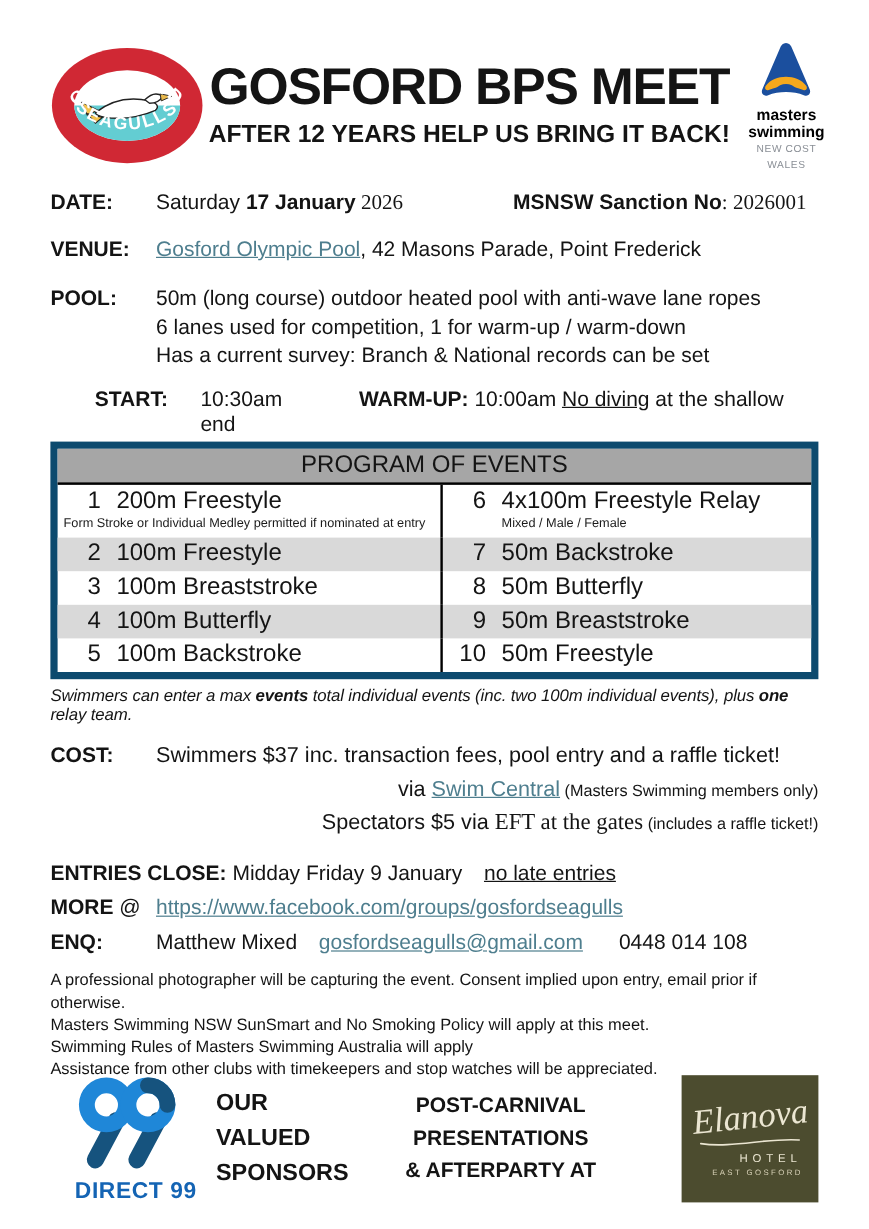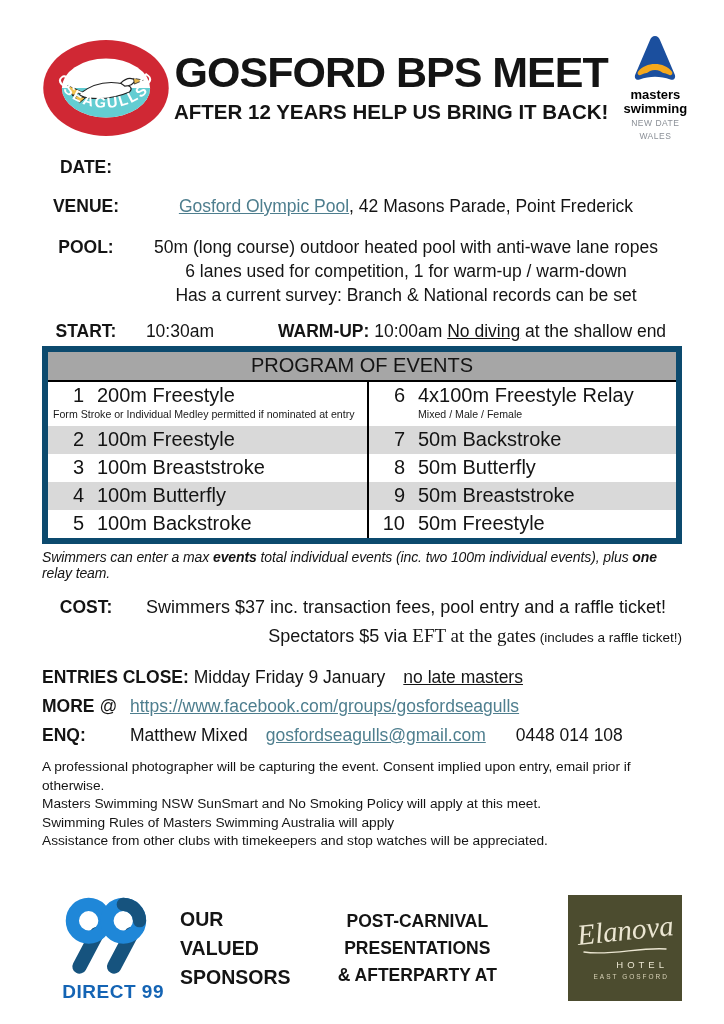--- a/index.html
+++ b/index.html
@@ -121,7 +121,7 @@
       </svg>
       <div class="masters-name">masters</div>
       <div class="masters-name">swimming</div>
-      <div class="masters-region">NEW DATE</div>
+      <div class="masters-region">NEW COST</div>
       <div class="masters-region">WALES</div>
     </div>
   </div>

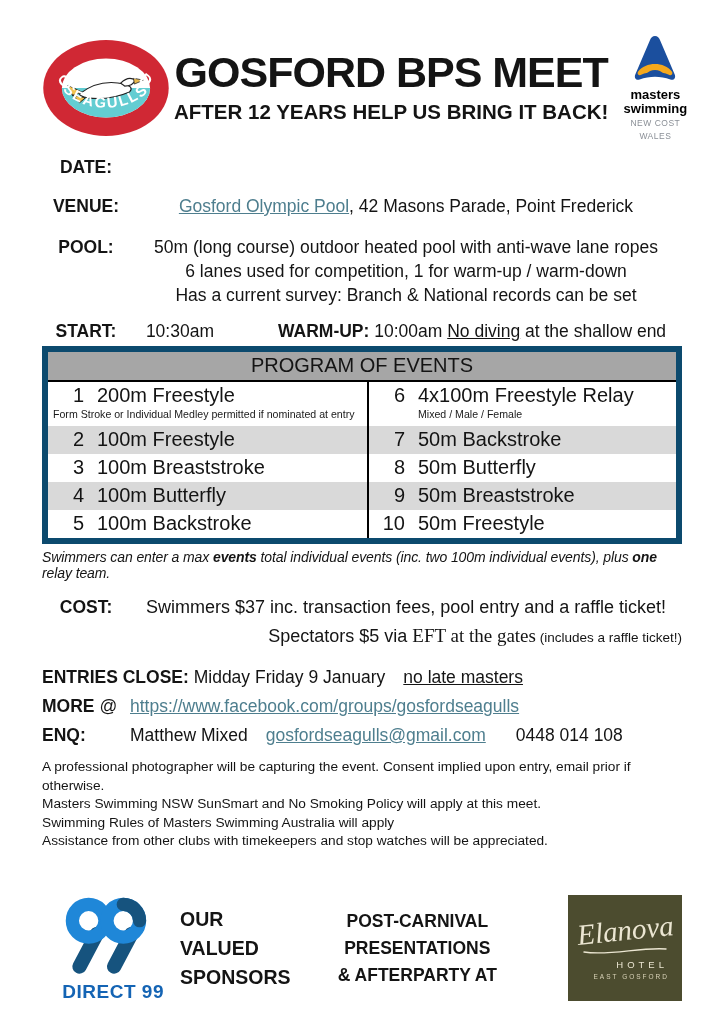--- a/index.html
+++ b/index.html
@@ -26,7 +26,7 @@
 
   
   .info{margin-top:16px;}
-  .row{display:grid;grid-template-columns:88px 1fr;font-size:17.5px;margin-bottom:18px;align-items:baseline;text-align:center;}
+  .row{display:grid;grid-template-columns:88px 1fr;font-size:17.5px;margin-bottom:18px;align-items:baseline;}
   .label{font-weight:700;}
   .date-val{display:flex;justify-content:space-between;padding-right:10px;}
   .pool-lines div{line-height:24px;}

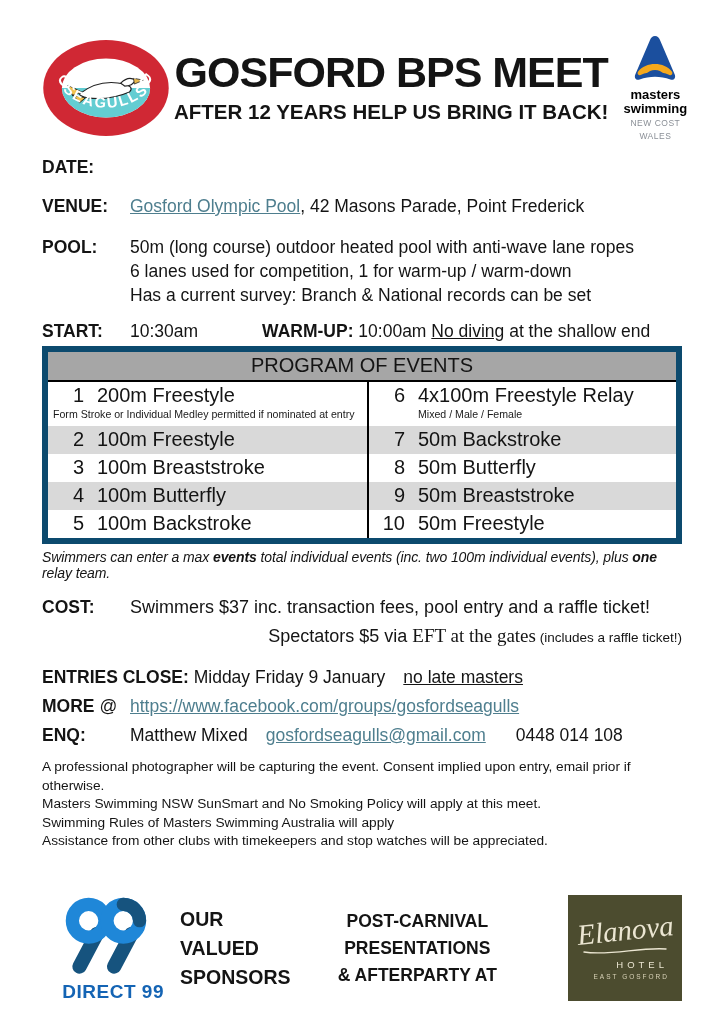--- a/index.html
+++ b/index.html
@@ -130,6 +130,10 @@
 
     <div class="row">
       <span class="label">DATE:</span>
+      <span class="date-val">
+        <span><span>Saturday </span><span class="b">17 January</span><span class="serif"> 2026</span></span>
+        <span><span class="b">MSNSW Sanction No</span><span class="serif">: 2026001</span></span>
+      </span>
     </div>
 
     <div class="row">

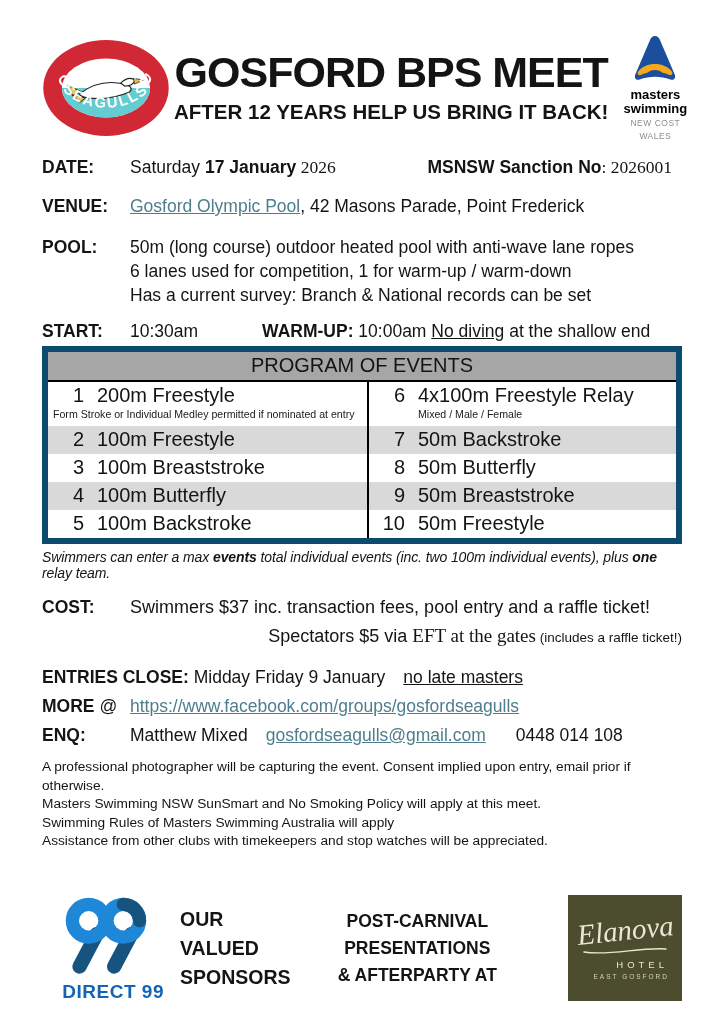--- a/index.html
+++ b/index.html
@@ -152,7 +152,7 @@
       </span>
     </div>
 
-    <div class="row" style="margin-bottom:10px;">
+    <div class="row" style="margin-bottom:10px;margin-left:37px;">
       <span class="label">START:</span>
       <span>
         <span>10:30am</span><span class="warmup-label">WARM-UP:</span><span> 10:00am </span><span class="u">No diving</span><span> at the shallow end</span>

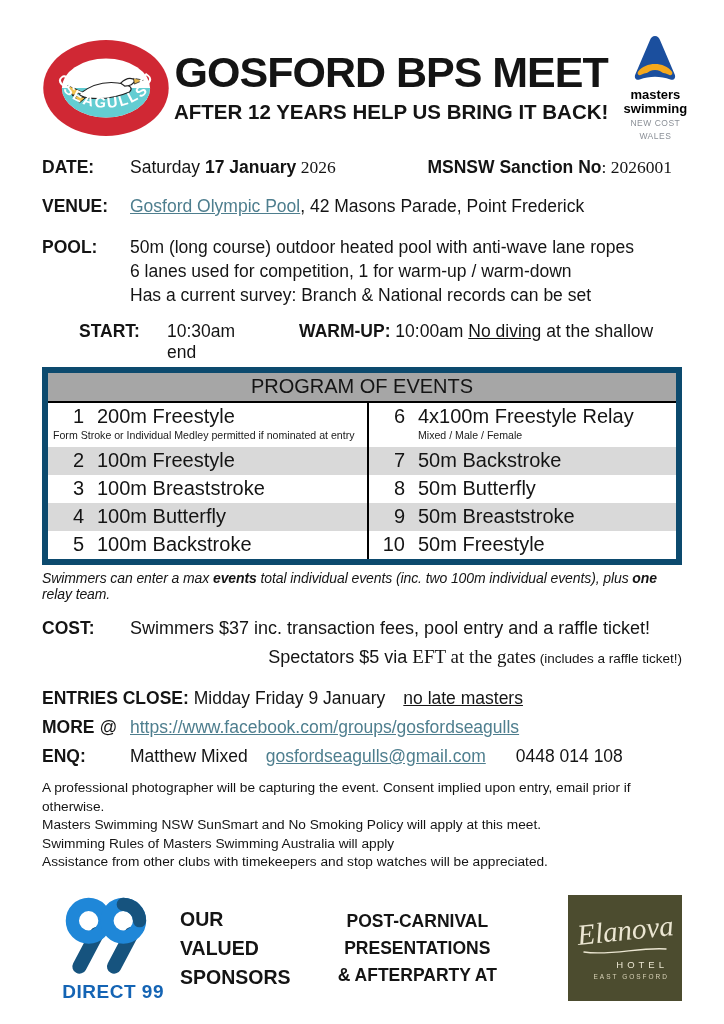--- a/index.html
+++ b/index.html
@@ -250,6 +250,9 @@
       <span class="label" style="font-size:17.5px;">COST:</span>
       <span class="cost-line1">Swimmers $37 inc. transaction fees, pool entry and a raffle ticket!</span>
     </div>
+    <div class="cost-line2">
+      <span>via </span><span class="link">Swim Central</span><span class="small"> (Masters Swimming members only)</span>
+    </div>
     <div class="cost-line3">
       <span>Spectators $5 via </span><span class="serif">EFT at the gates</span><span class="small"> (includes a raffle ticket!)</span>
     </div>

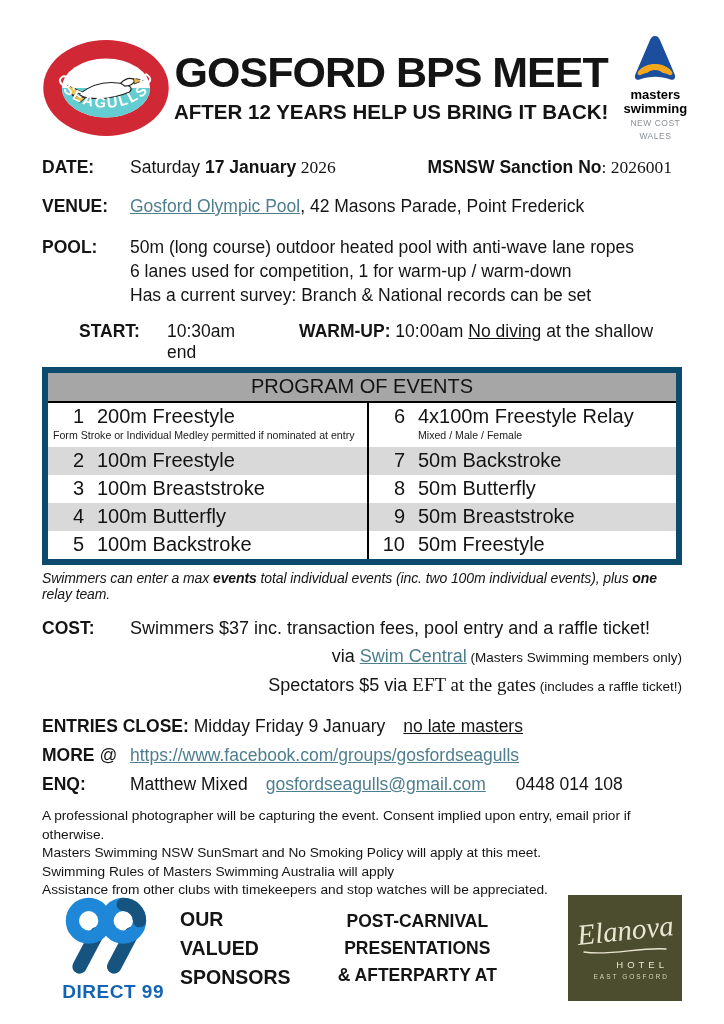--- a/index.html
+++ b/index.html
@@ -260,7 +260,7 @@
 
   <div class="entries">
     <div class="eline">
-      <span class="b">ENTRIES CLOSE:</span><span> Midday Friday 9 January</span><span class="no-late">no late masters</span>
+      <span class="b">ENTRIES CLOSE:</span><span> Midday Friday 9 January</span><span class="no-late">no late entries</span>
     </div>
     <div class="erow">
       <span><span class="b">MORE </span><span>@</span></span>

